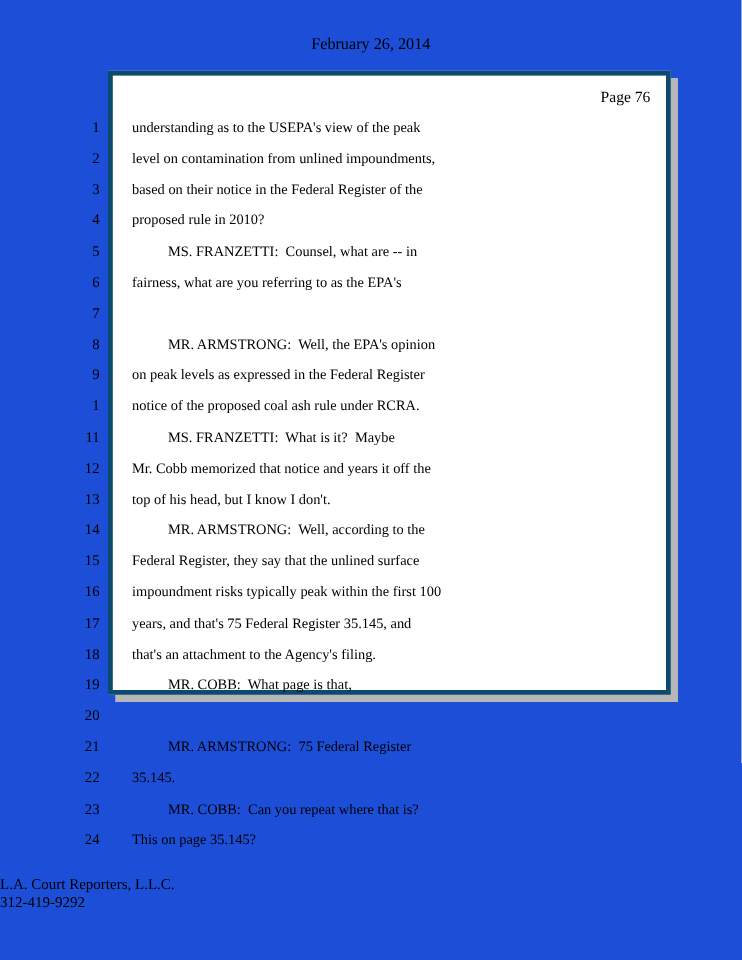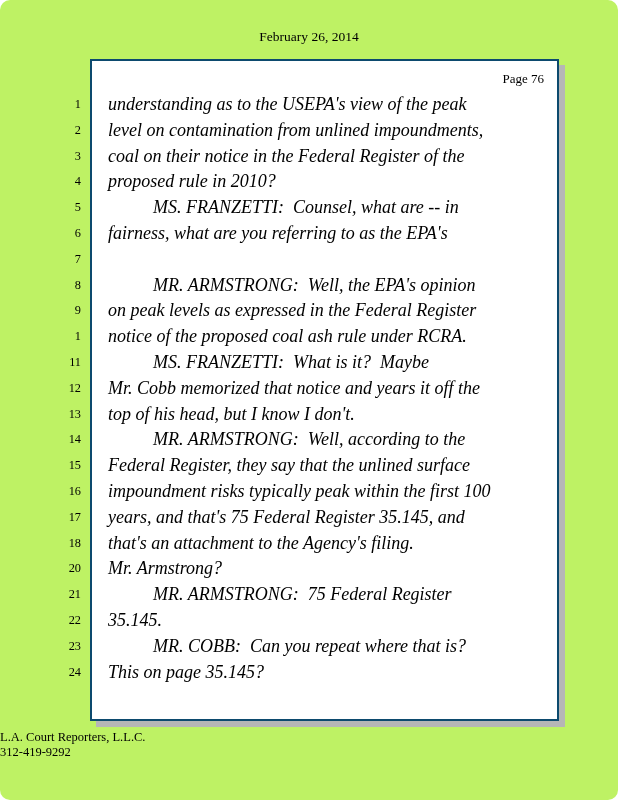--- a/index.html
+++ b/index.html
@@ -16,8 +16,7 @@
     position: relative;
     width: 618px;
     height: 800px;
-    background: #bef264;
-    border-radius: 10px;
+    background: #1d4ed8;
   }
   .date-header {
     position: absolute;

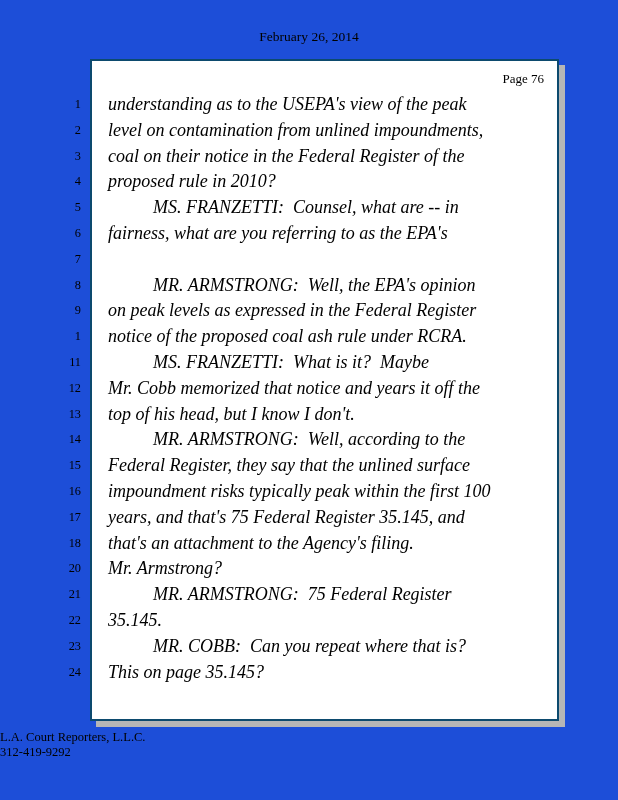--- a/index.html
+++ b/index.html
@@ -32,9 +32,9 @@
     left: 90px;
     top: 59px;
     width: 469px;
-    height: 662px;
+    height: 520px;
     box-sizing: border-box;
-    border: 2px solid #0c4a6e;
+    border: 4px solid #0c4a6e;
     background: #ffffff;
     box-shadow: 6px 6px 0 #b6b6b6;
     padding-top: 9px;

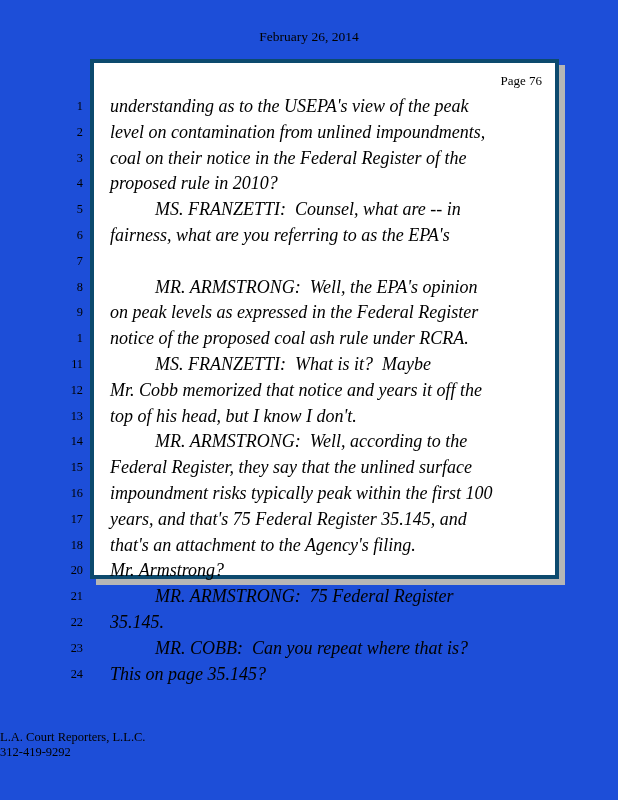--- a/index.html
+++ b/index.html
@@ -67,11 +67,10 @@
   }
   .linetext {
     display: block;
-    font-size: 18px;
+    font-size: 12px;
     line-height: 15px;
     padding-top: 1px;
     white-space: pre;
-    font-style: italic;
   }
   .footer {
     position: absolute;

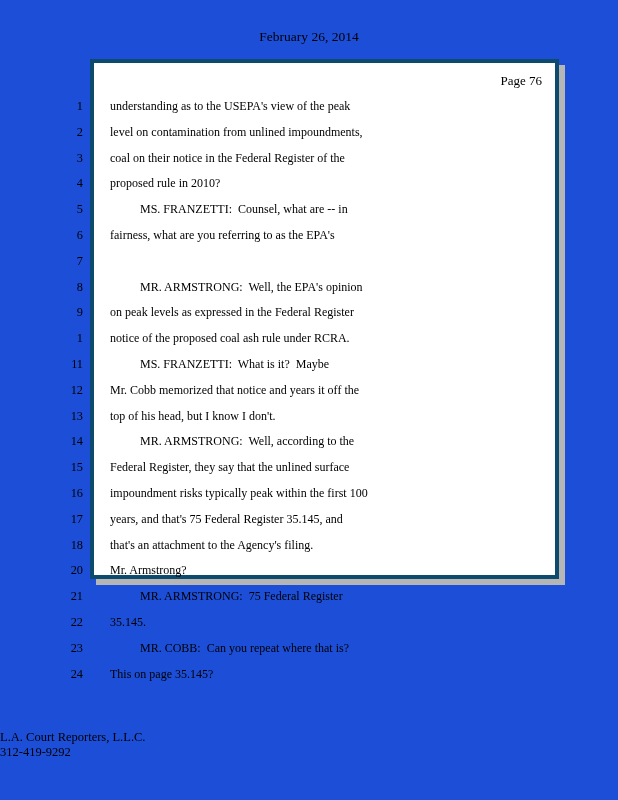--- a/index.html
+++ b/index.html
@@ -107,7 +107,7 @@
 
         <div class="line-row">
           <span class="lineno">3</span>
-          <span class="linetext">coal on their notice in the Federal Register of the</span>
+          <span class="linetext">based on their notice in the Federal Register of the</span>
         </div>
 
         <div class="line-row">

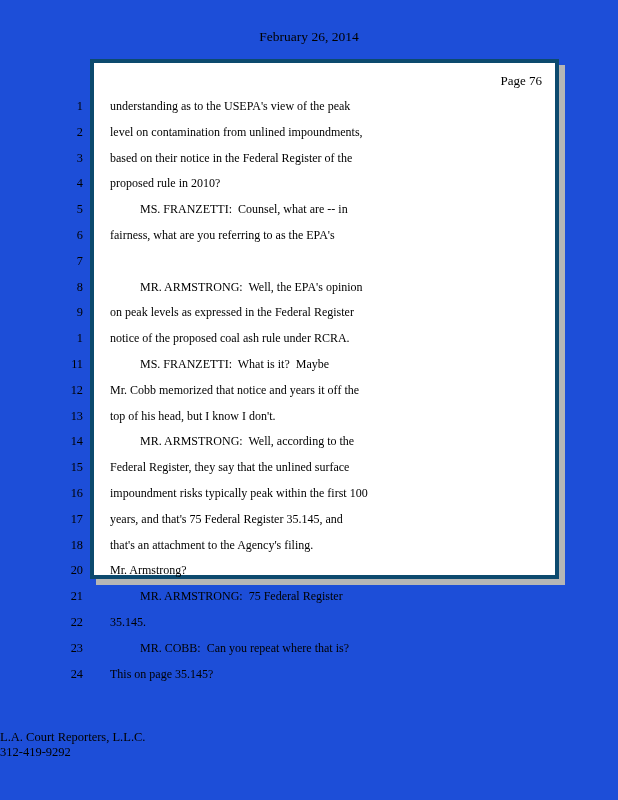--- a/index.html
+++ b/index.html
@@ -184,6 +184,10 @@
           <span class="linetext">that's an attachment to the Agency's filing.</span>
         </div>
 
+        <div class="line-row">
+          <span class="lineno">19</span>
+          <span class="linetext">          MR. COBB:  What page is that,</span>
+        </div>
 
         <div class="line-row">
           <span class="lineno">20</span>

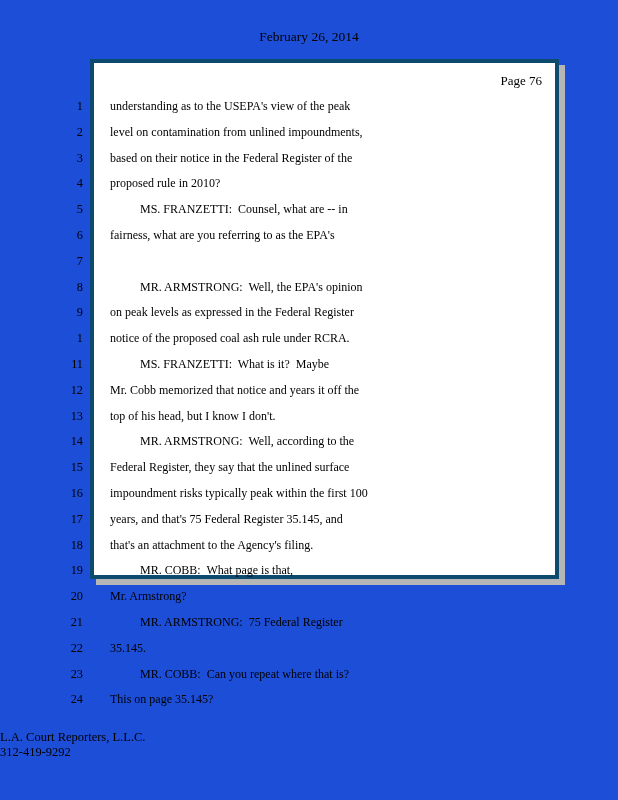--- a/index.html
+++ b/index.html
@@ -191,7 +191,6 @@
 
         <div class="line-row">
           <span class="lineno">20</span>
-          <span class="linetext">Mr. Armstrong?</span>
         </div>
 
         <div class="line-row">

